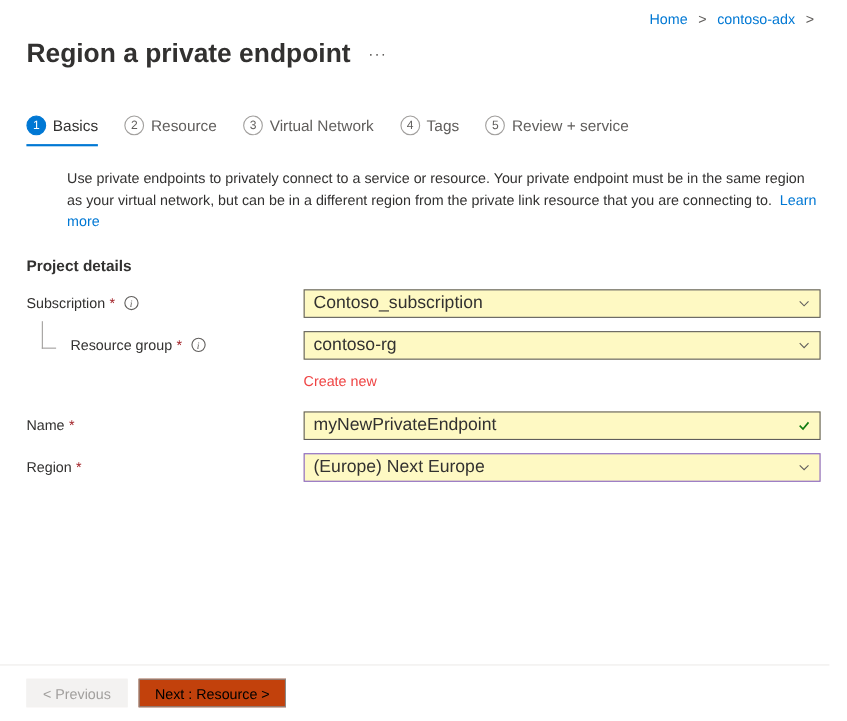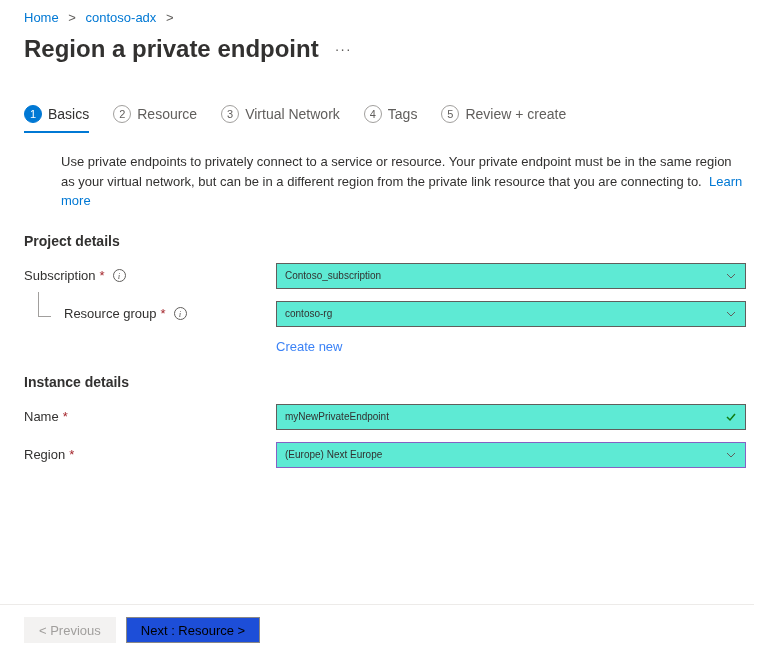--- a/index.html
+++ b/index.html
@@ -20,6 +20,7 @@
       padding: 10px 24px 4px 24px;
       font-size: 13px;
       color: #605e5c;
+      text-align: right;
     }
     .breadcrumb a {
       color: #0078d4;

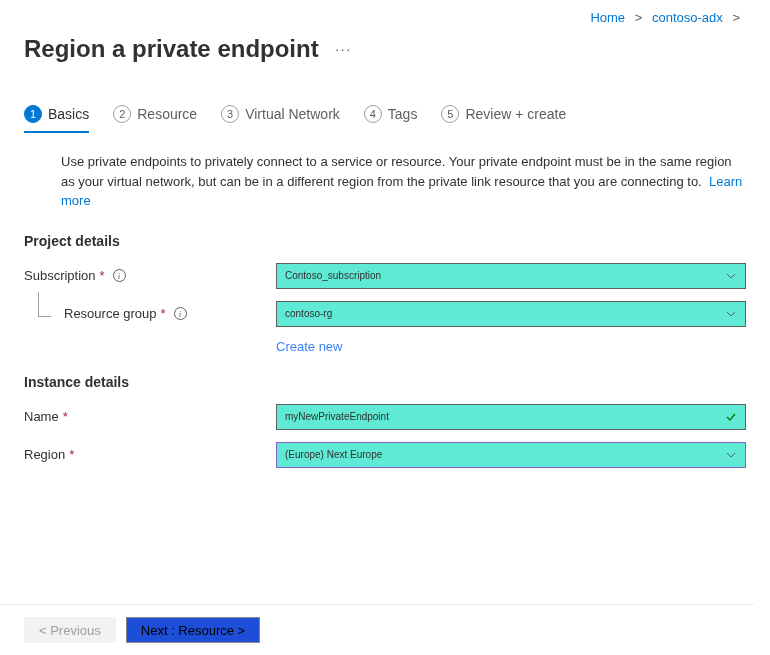--- a/index.html
+++ b/index.html
@@ -253,7 +253,7 @@
   </div>
   <div class="tab">
     <span class="step-circle">5</span>
-    <span>Review + create</span>
+    <span>Review + service</span>
   </div>
 </div>
 

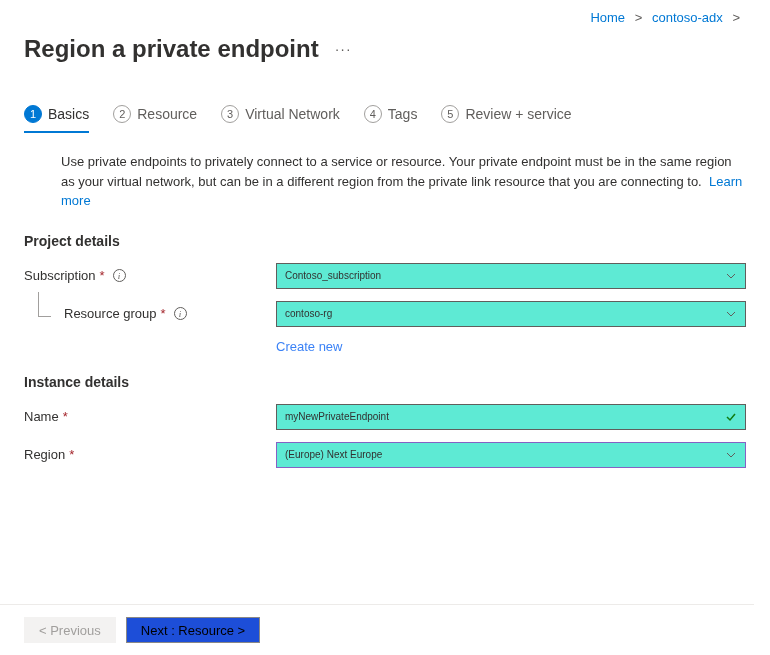--- a/index.html
+++ b/index.html
@@ -158,9 +158,9 @@
       height: 26px;
       border: 1px solid #605e5c;
       padding: 0 28px 0 8px;
-      font-size: 10px;
-      color: #323130;
-      background: #5eead4;
+      font-size: 16px;
+      color: #323130;
+      background: #fef9c3;
       position: relative;
       display: flex;
       align-items: center;

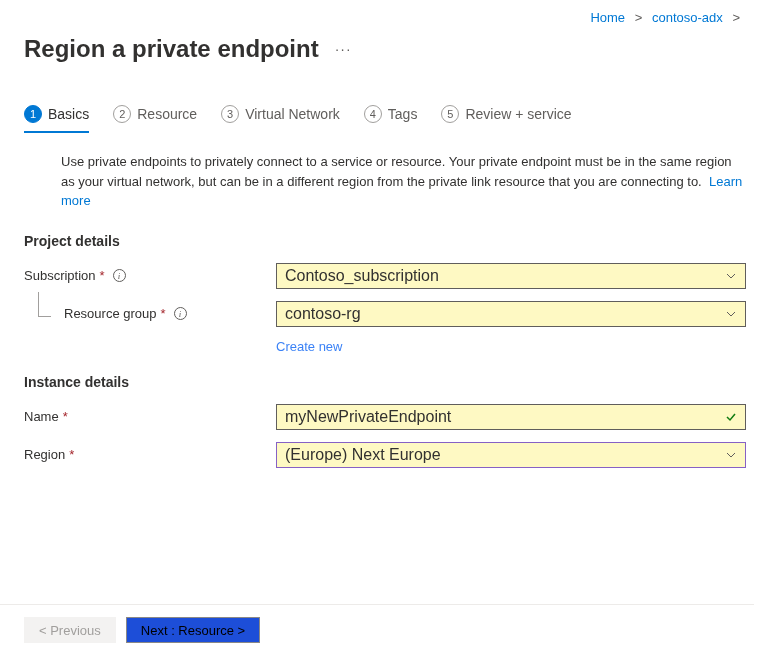--- a/index.html
+++ b/index.html
@@ -187,7 +187,7 @@
     .helper-link {
       display: block;
       font-size: 13px;
-      color: #3b82f6;
+      color: #ef4444;
       text-decoration: none;
       margin-top: 4px;
       margin-left: 252px;

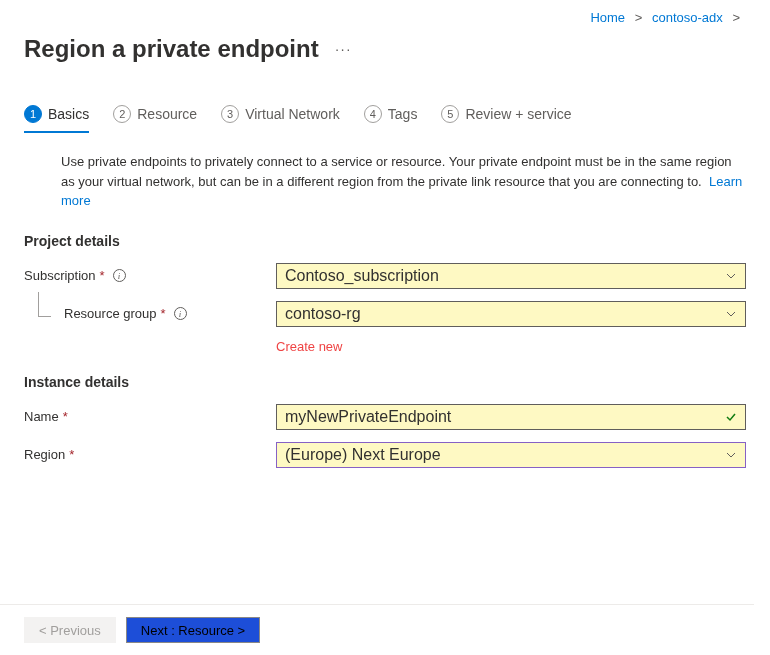--- a/index.html
+++ b/index.html
@@ -298,7 +298,6 @@
 
   <a href="#" class="helper-link">Create new</a>
 
-  <div class="section-heading">Instance details</div>
 
   <div class="form-row">
     <div class="label-cell">

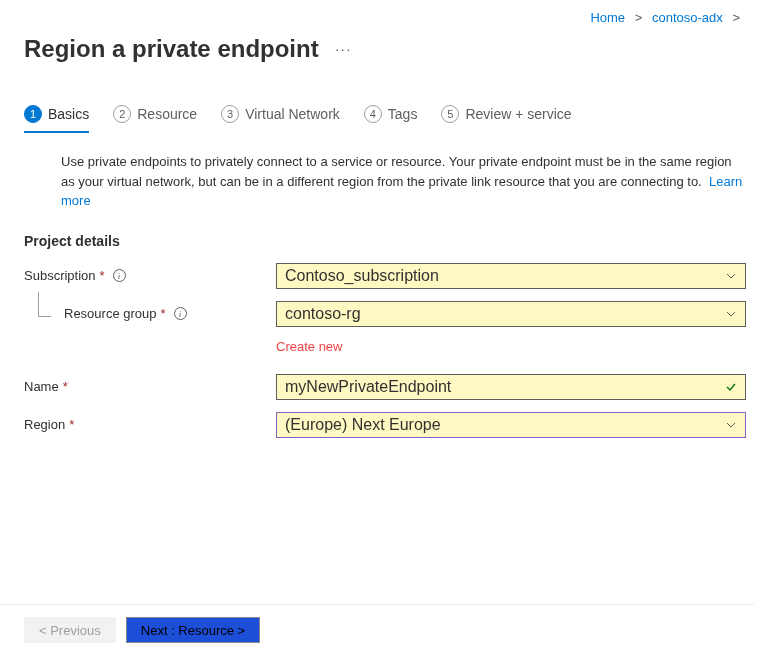--- a/index.html
+++ b/index.html
@@ -208,7 +208,7 @@
       padding: 0 14px;
       font-size: 13px;
       border: 1px solid #8a8886;
-      background: #1d4ed8;
+      background: #c2410c;
       cursor: pointer;
       font-family: inherit;
     }

